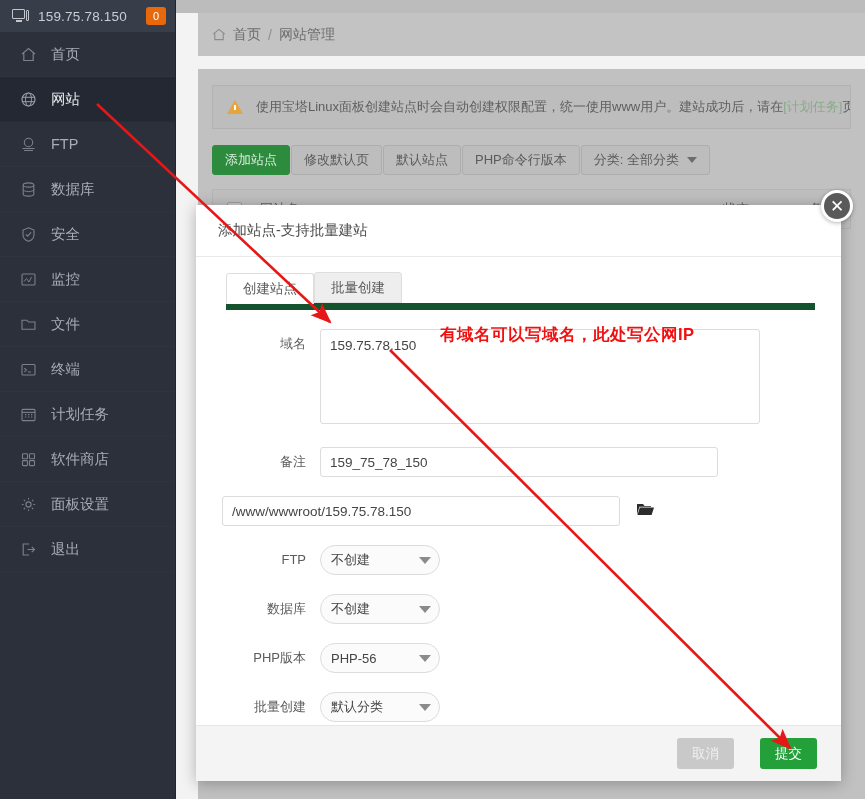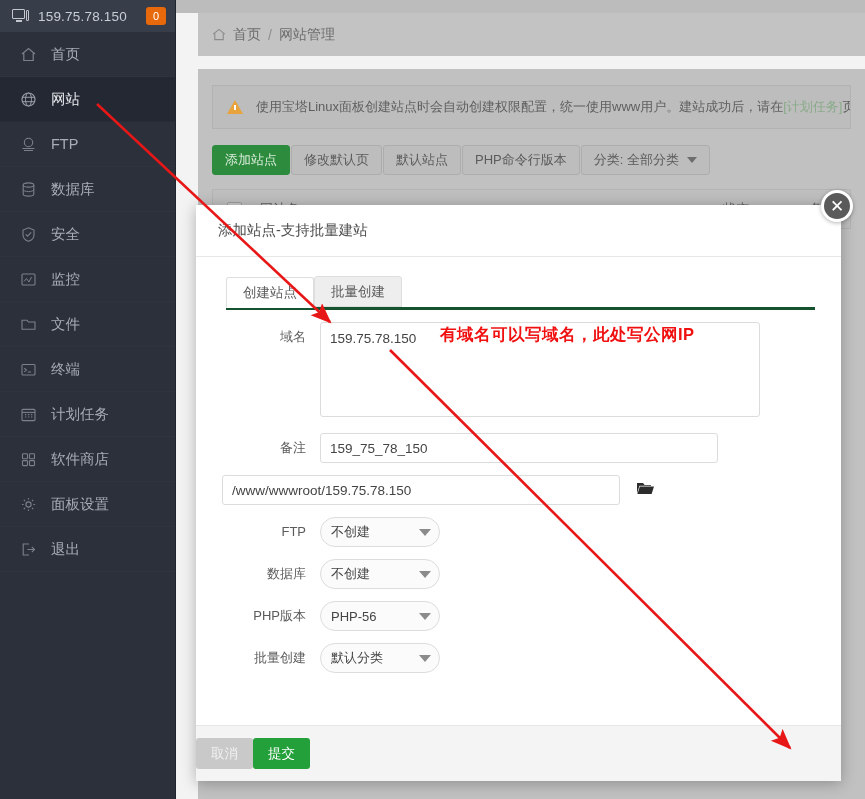--- a/index.html
+++ b/index.html
@@ -188,7 +188,7 @@
   #modal-body { padding: 22px 26px 0 26px; position: relative; height: 468px; }
   #tabs {
     display: flex; align-items: flex-end;
-    border-bottom: 3px solid #14532d;
+    border-bottom: 7px solid #14532d;
     height: 31px;
     margin-left: 4px;
   }

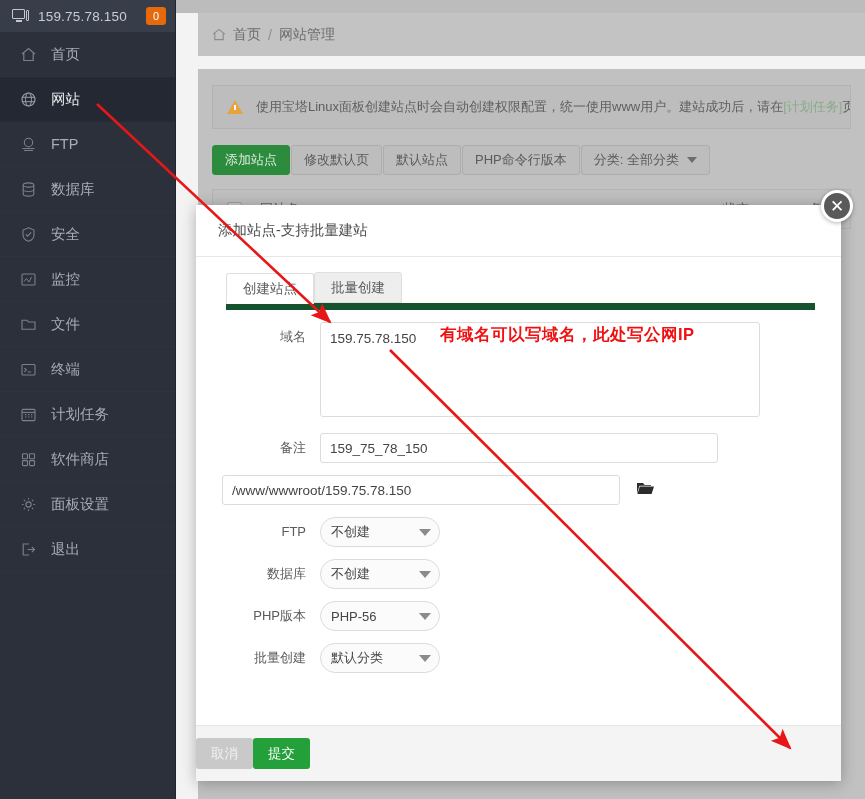--- a/index.html
+++ b/index.html
@@ -216,7 +216,7 @@
     border-radius: 3px 3px 0 0;
   }
 
-  .frow { display: flex; align-items: flex-start; margin-top: 12px; }
+  .frow { display: flex; align-items: flex-start; margin-top: 19px; }
   .flabel {
     width: 98px; flex: 0 0 98px;
     text-align: right; padding-right: 14px;

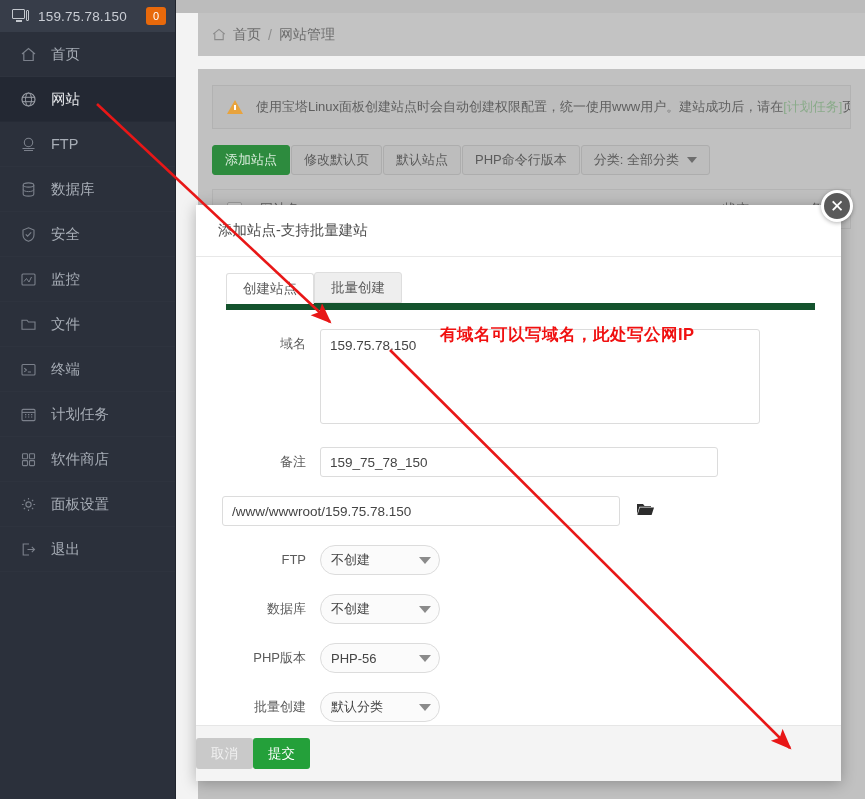--- a/index.html
+++ b/index.html
@@ -264,8 +264,8 @@
     height: 56px;
     background: #f4f4f4;
     border-top: 1px solid #e6e6e6;
-    display: flex; align-items: center; 
-    gap: 0;
+    display: flex; align-items: center; justify-content: flex-end;
+    gap: 26px;
     padding-right: 24px;
   }
   .mbtn {

